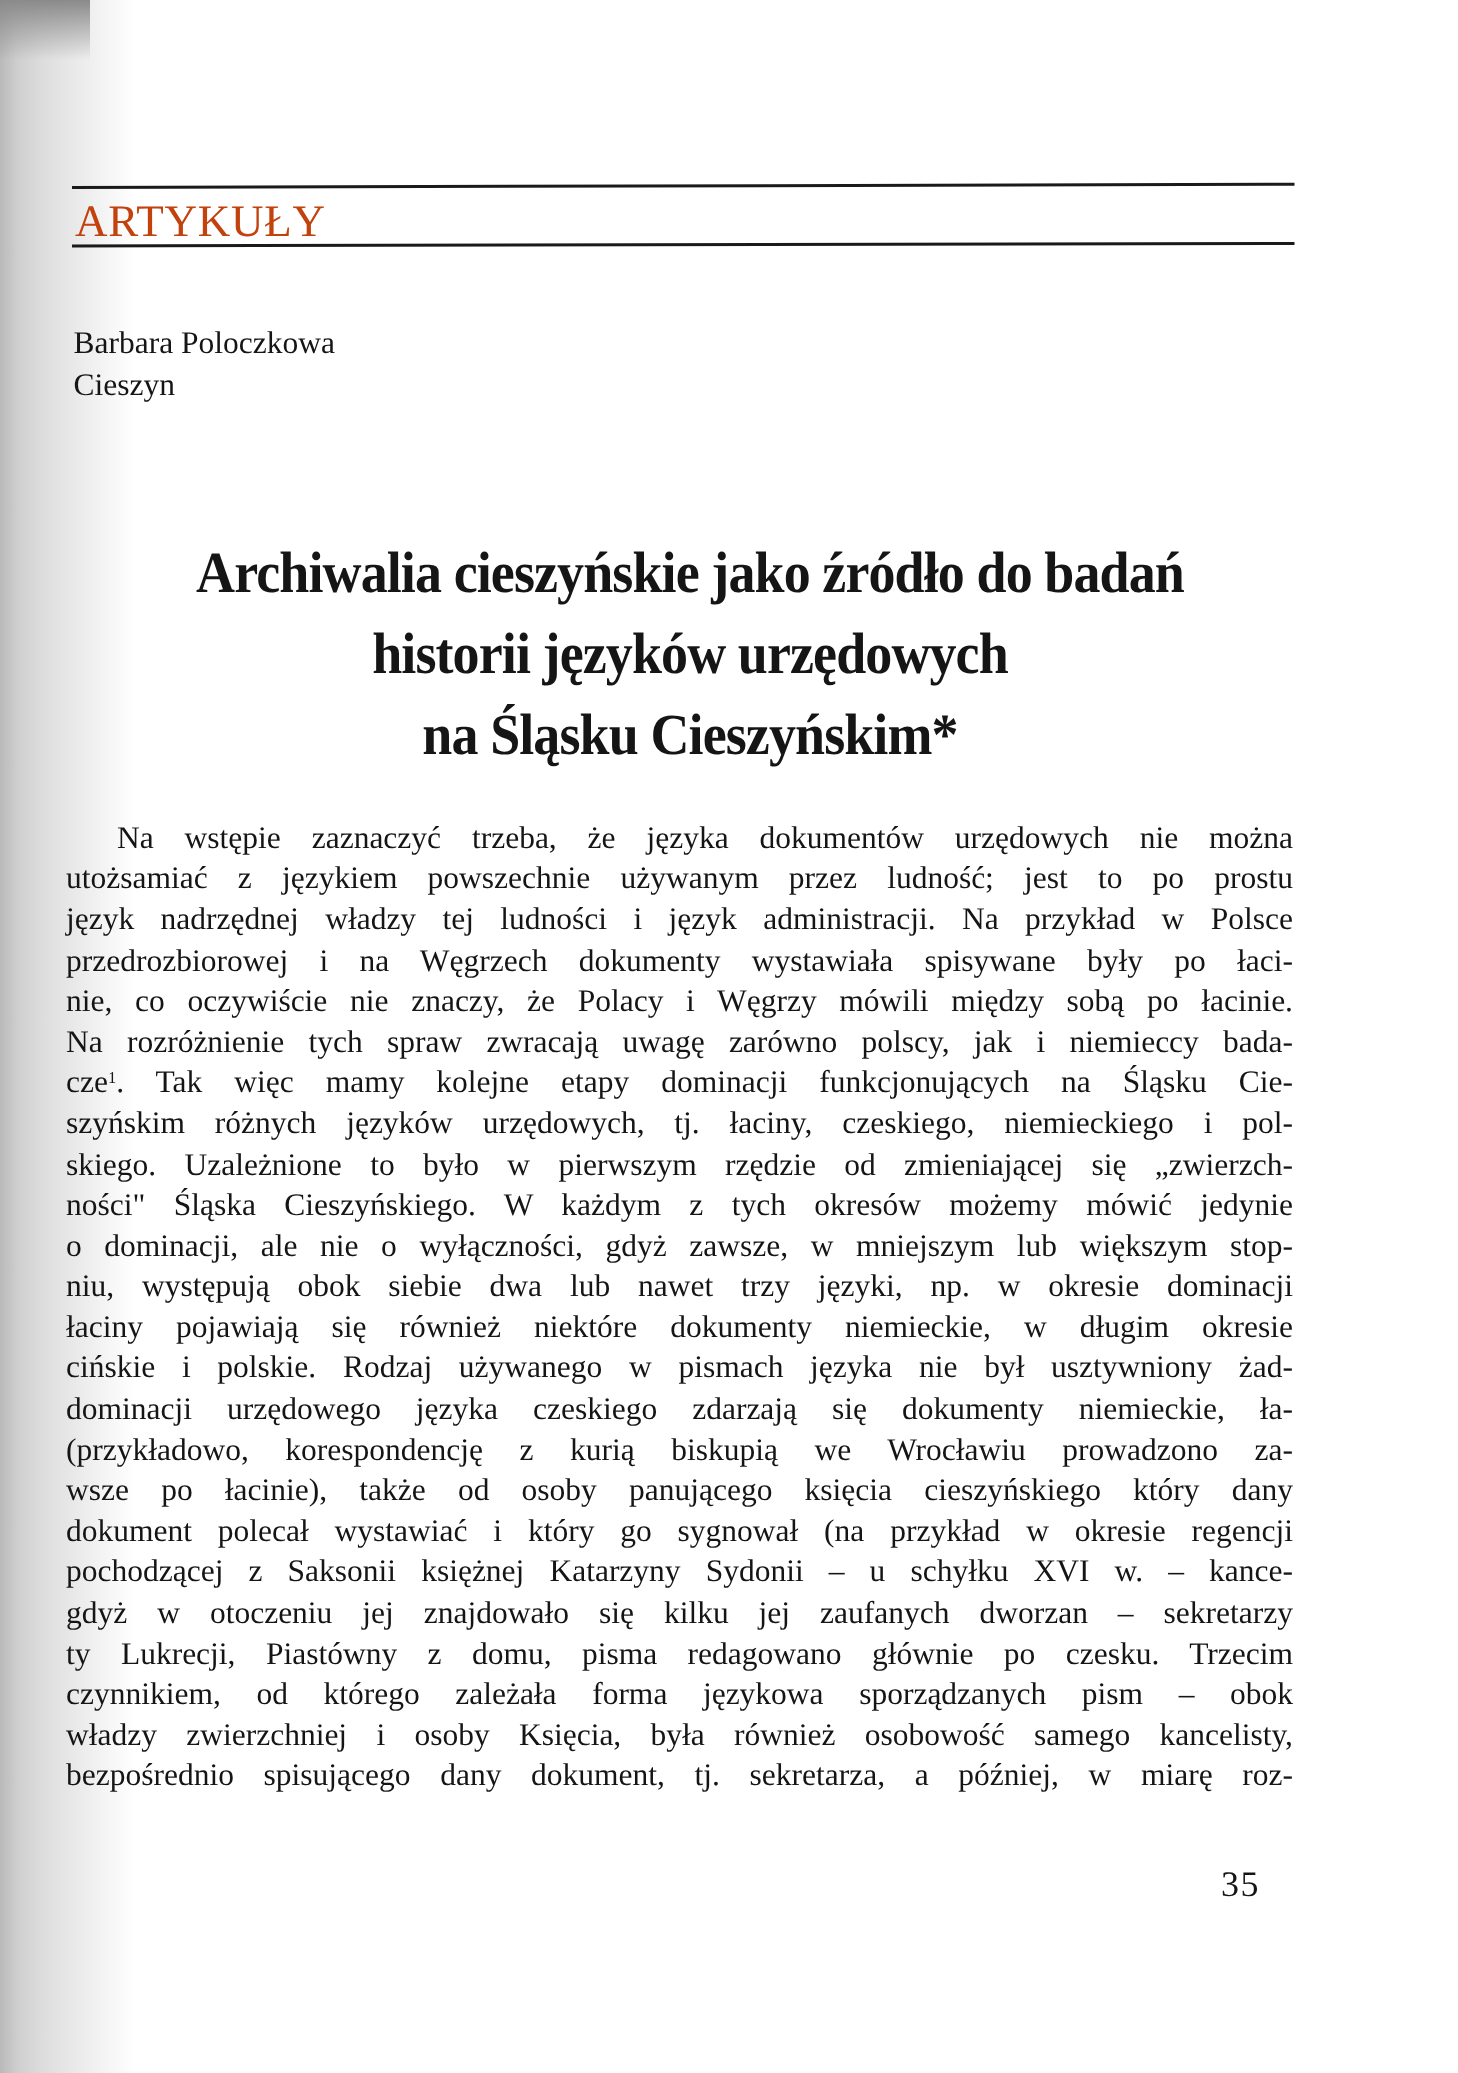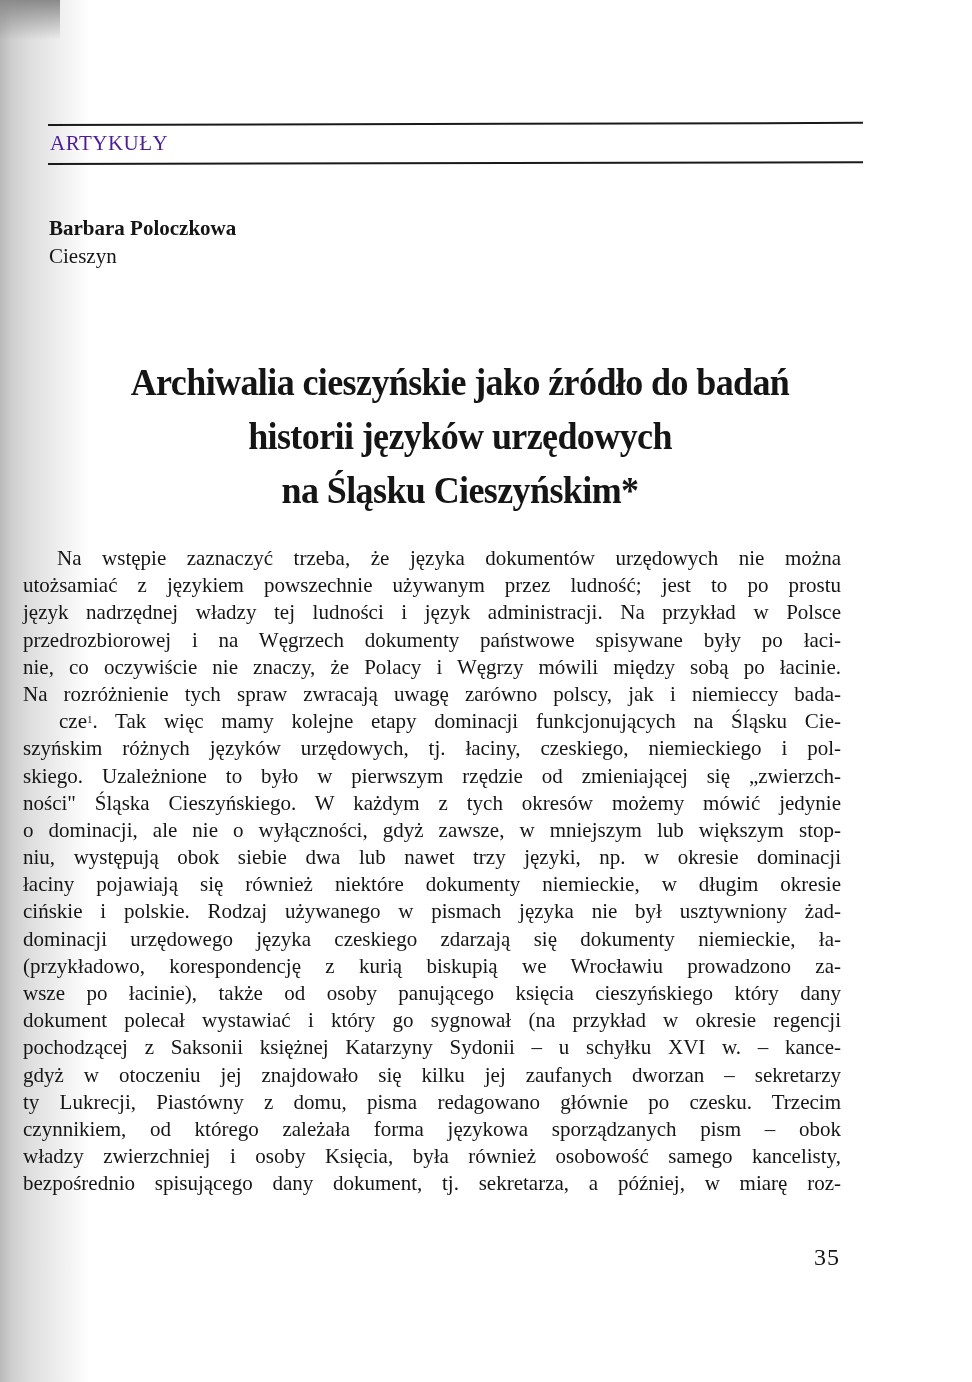--- a/index.html
+++ b/index.html
@@ -49,9 +49,9 @@
       position: absolute;
       left: 2px;
       top: 7px;
-      font-size: 21px;
+      font-size: 30px;
       letter-spacing: 0.5px;
-      color: #4c1d95;
+      color: #c2410c;
     }
     .author {
       position: absolute;

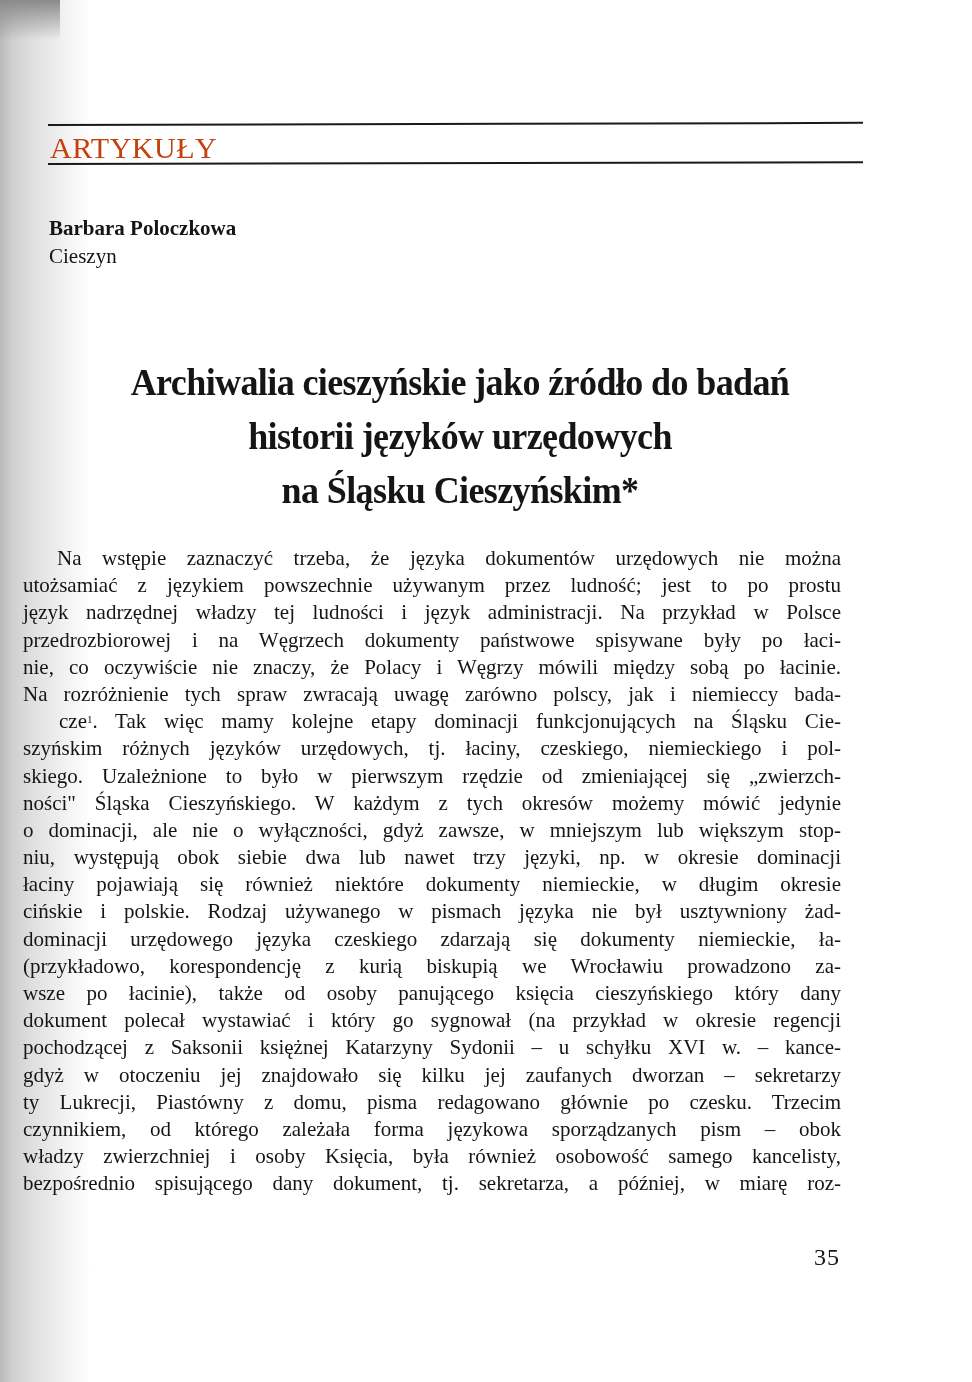--- a/index.html
+++ b/index.html
@@ -60,7 +60,7 @@
       font-size: 21px;
       line-height: 28px;
     }
-    .author-name { font-weight: bold; }
+    .author-name { font-weight: normal; }
     .article-title {
       position: absolute;
       left: 60px;

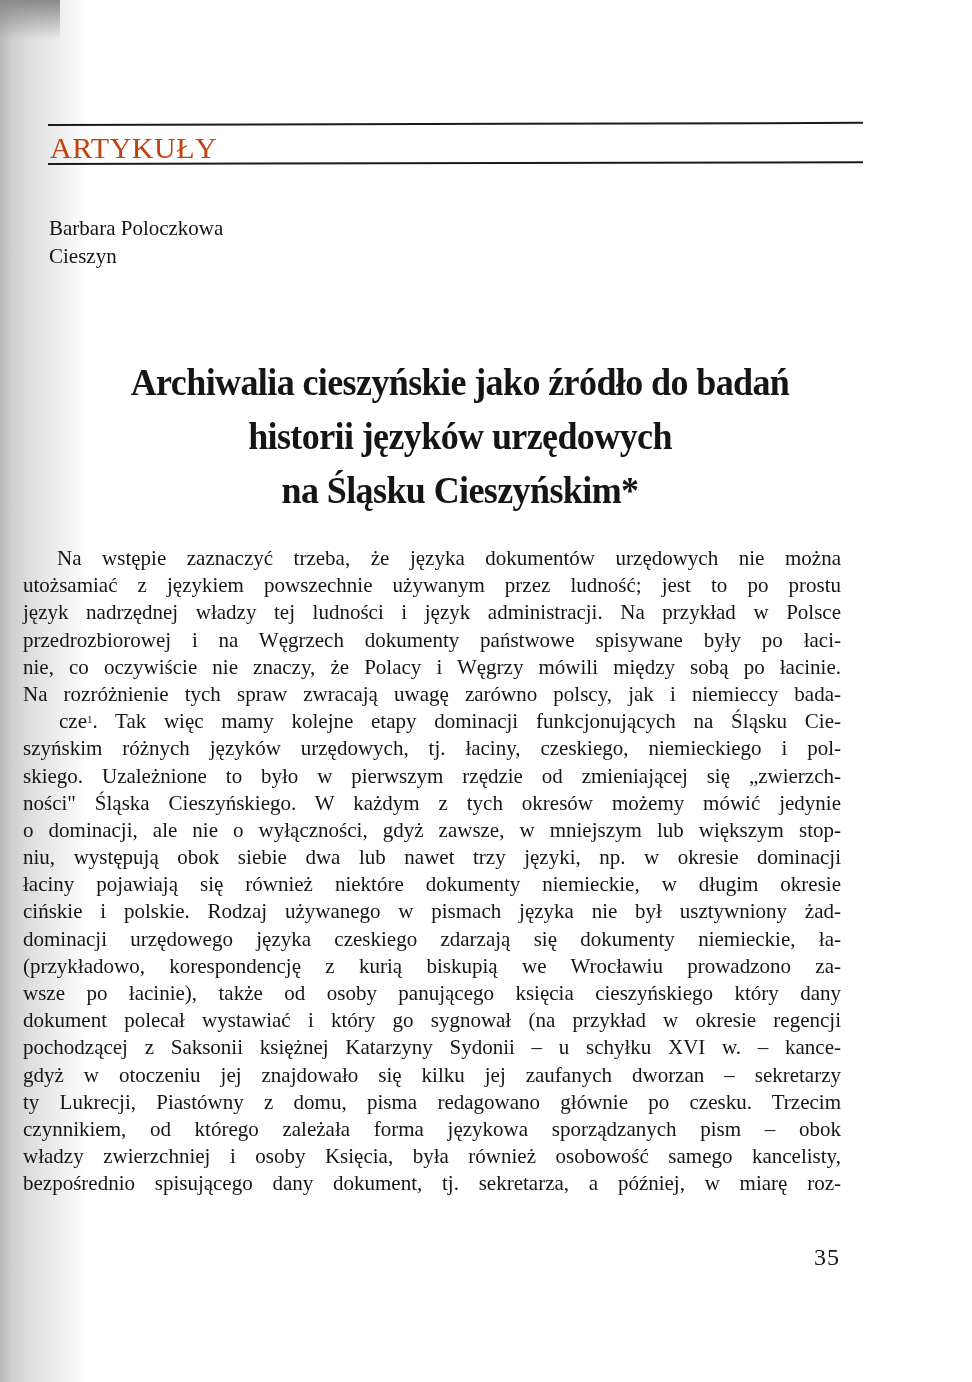--- a/index.html
+++ b/index.html
@@ -77,7 +77,7 @@
     .article-title div { white-space: nowrap; }
     .body-text {
       position: absolute;
-      left: 23px;
+      left: 44px;
       top: 545px;
       width: 818px;
       font-size: 21px;

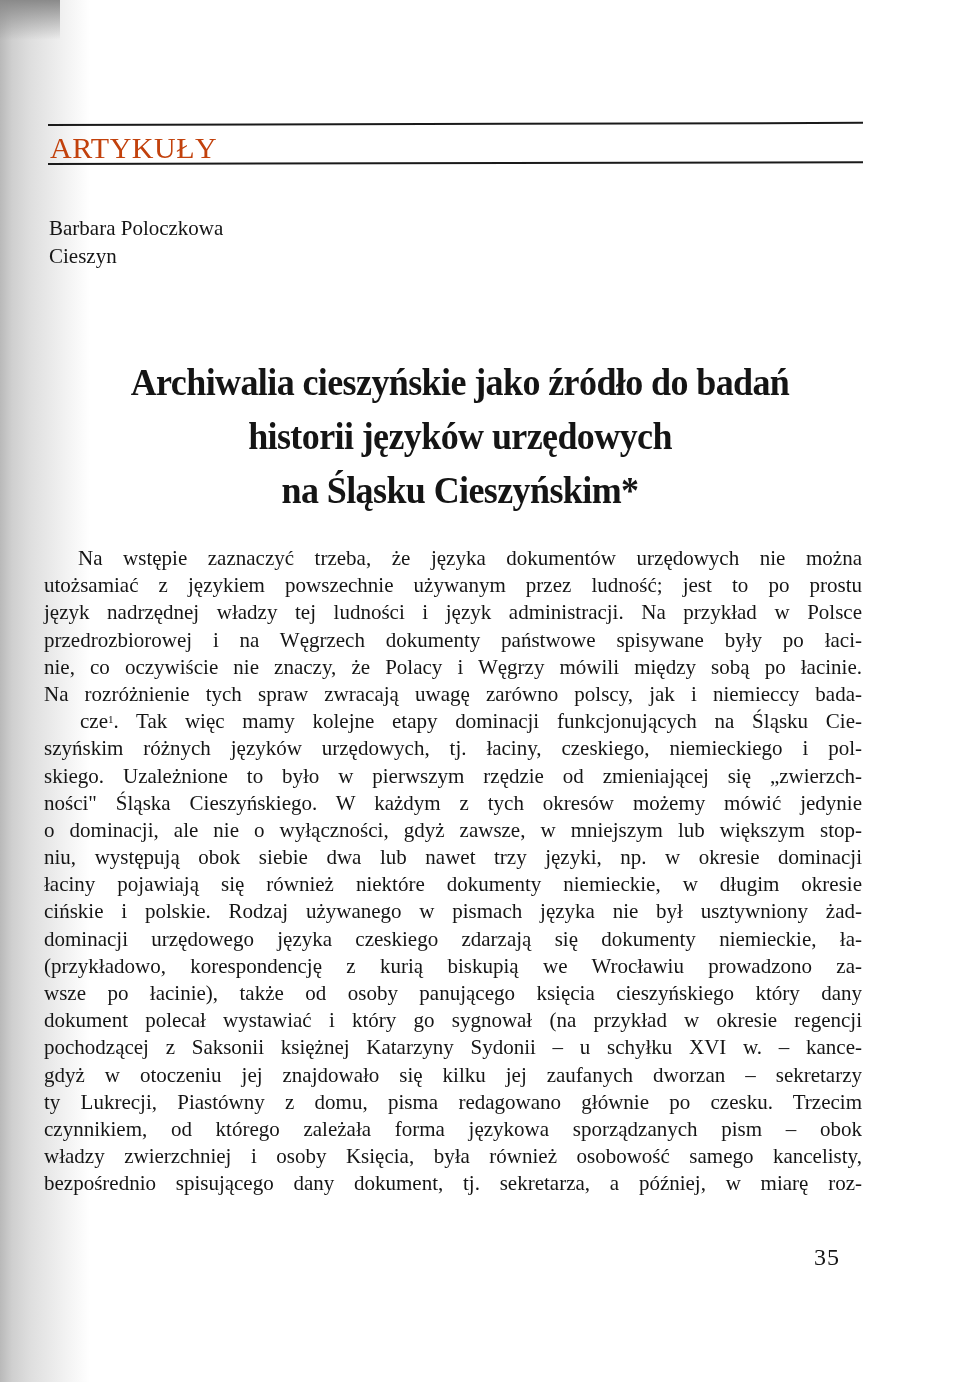--- a/index.html
+++ b/index.html
@@ -137,7 +137,7 @@
   <span class="line first">Na wstępie zaznaczyć trzeba, że języka dokumentów urzędowych nie można</span>
   <span class="line">utożsamiać z językiem powszechnie używanym przez ludność; jest to po prostu</span>
   <span class="line">język nadrzędnej władzy tej ludności i język administracji. Na przykład w Polsce</span>
-  <span class="line">przedrozbiorowej i na Węgrzech dokumenty państwowe spisywane były po łaci-</span>
+  <span class="line">przedrozbiorowej i na Węgrzech dokumenty wystawiała spisywane były po łaci-</span>
   <span class="line">nie, co oczywiście nie znaczy, że Polacy i Węgrzy mówili między sobą po łacinie.</span>
   <span class="line">Na rozróżnienie tych spraw zwracają uwagę zarówno polscy, jak i niemieccy bada-</span>
   <span class="line inner"><span>cze</span><sup>1</sup><span>. Tak więc mamy kolejne etapy dominacji funkcjonujących na Śląsku Cie-</span></span>

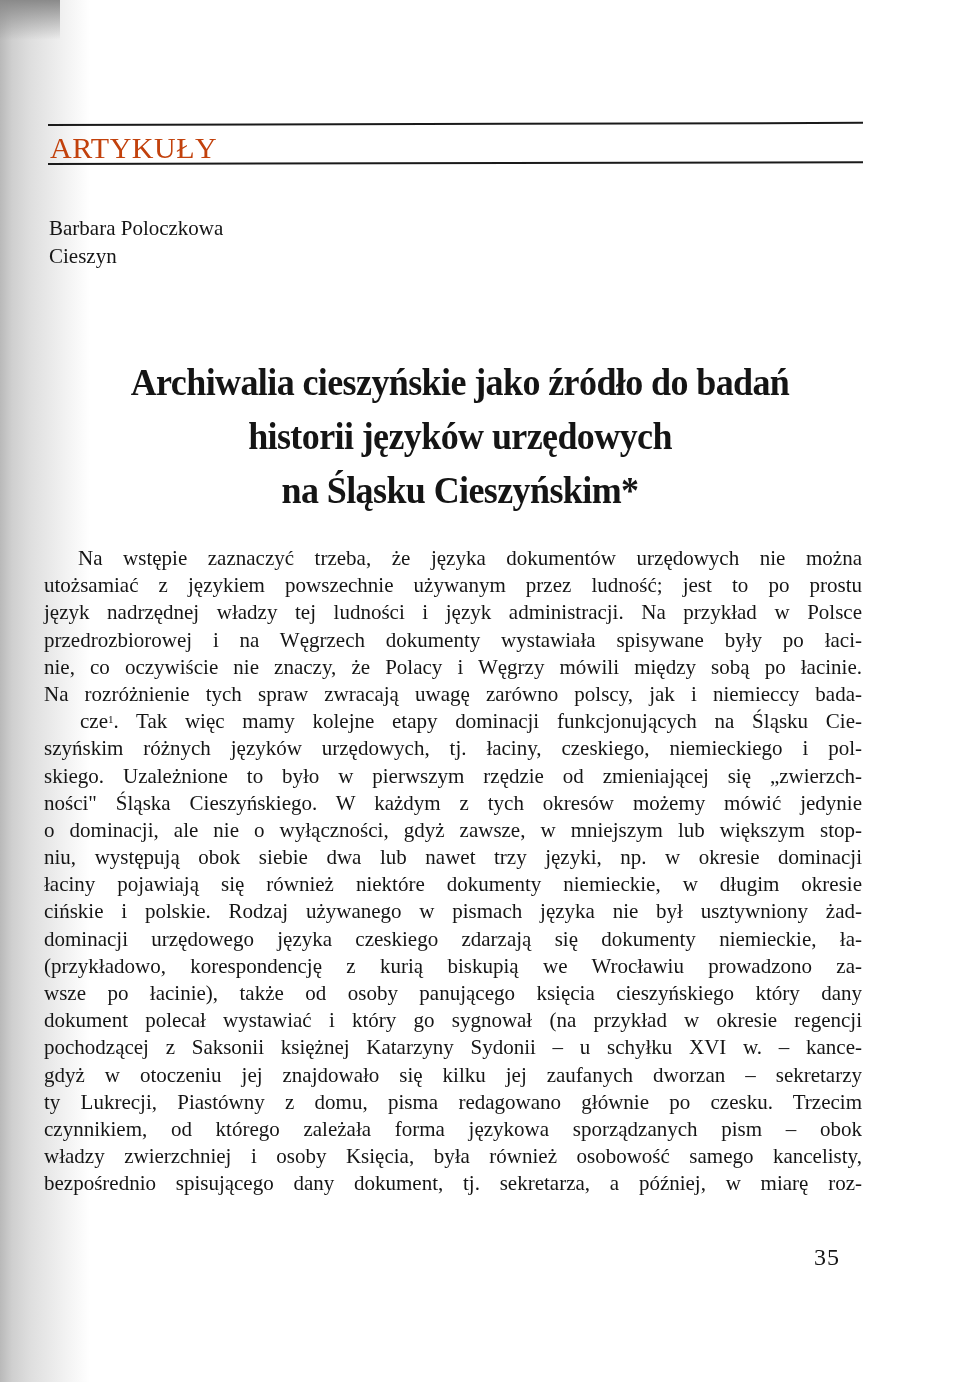--- a/index.html
+++ b/index.html
@@ -94,7 +94,6 @@
     .body-text .line.inner {
       white-space: normal;
       overflow: hidden;
-      margin-left: 36px;
     }
     sup {
       font-size: 11px;

